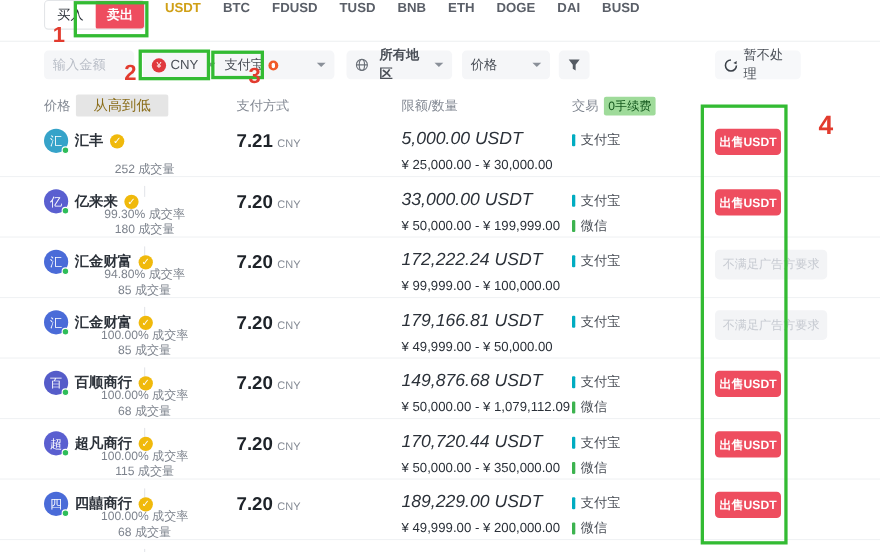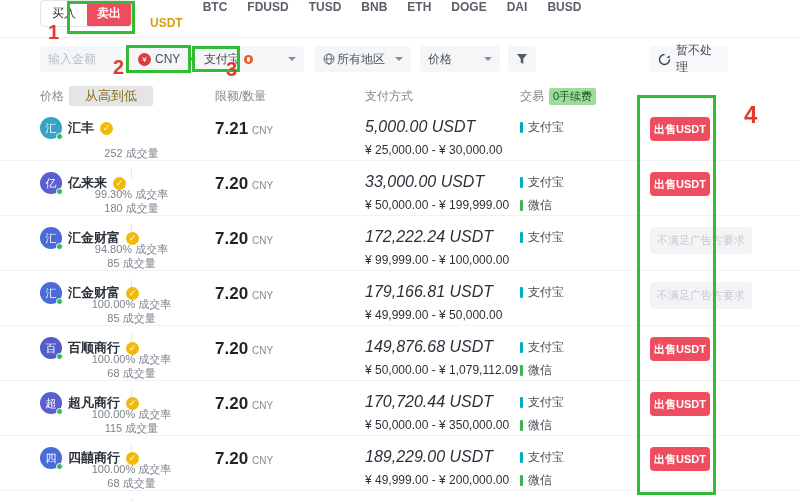--- a/index.html
+++ b/index.html
@@ -13,7 +13,7 @@
   .toggle .sell { width:44px; text-align:center; font-size:12px; font-weight:bold; color:#fff; background:#ee4d5f; line-height:27px; border-radius:3px; cursor:pointer; }
   .coins { display:flex; gap:20px; margin-left:18px; font-size:12px; font-weight:bold; color:#5a5f68; }
   .coins .coin { cursor:pointer; }
-  .coins .coin.active { color:#d0a017;margin-top:16px; }
+  .coins .coin.active { color:#d0a017; }
 
   
   .filters { position:absolute; top:46px; left:0; right:0; height:26px; }

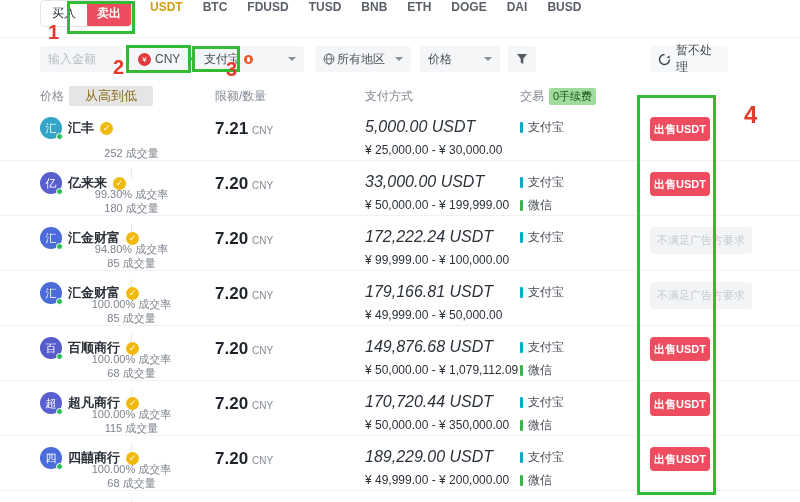--- a/index.html
+++ b/index.html
@@ -27,7 +27,7 @@
   .payment .caret { margin-left:auto; }
   .hot { width:9px; height:9px; border-radius:50%; background:#f05a28; margin-left:4px; flex:0 0 9px; position:relative; }
   .hot::after { content:""; position:absolute; left:3px; top:2px; width:3px; height:5px; background:#fff; border-radius:2px; }
-  .region { left:315px; width:96px; gap:2px; cursor:pointer; }
+  .region { left:315px; width:96px; gap:10px; cursor:pointer;font-weight:bold; }
   .region .caret { margin-left:auto; }
   .price-sel { left:420px; width:80px; cursor:pointer; }
   .price-sel .caret { margin-left:auto; }

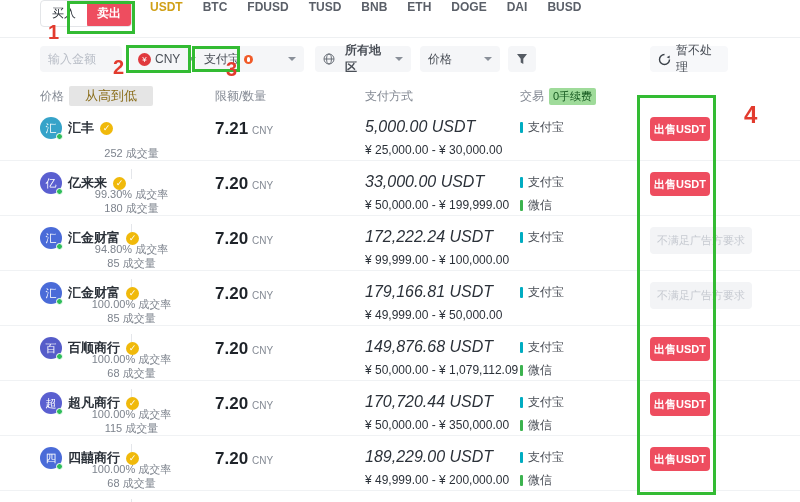--- a/index.html
+++ b/index.html
@@ -147,8 +147,8 @@
       <span>价格</span>
       <span class="tag-yellow">从高到低</span>
     </div>
+    <div>支付方式</div>
     <div>限额/数量</div>
-    <div>支付方式</div>
     <div class="h-trade">
       <span>交易</span>
       <span class="tag-green">0手续费</span>

